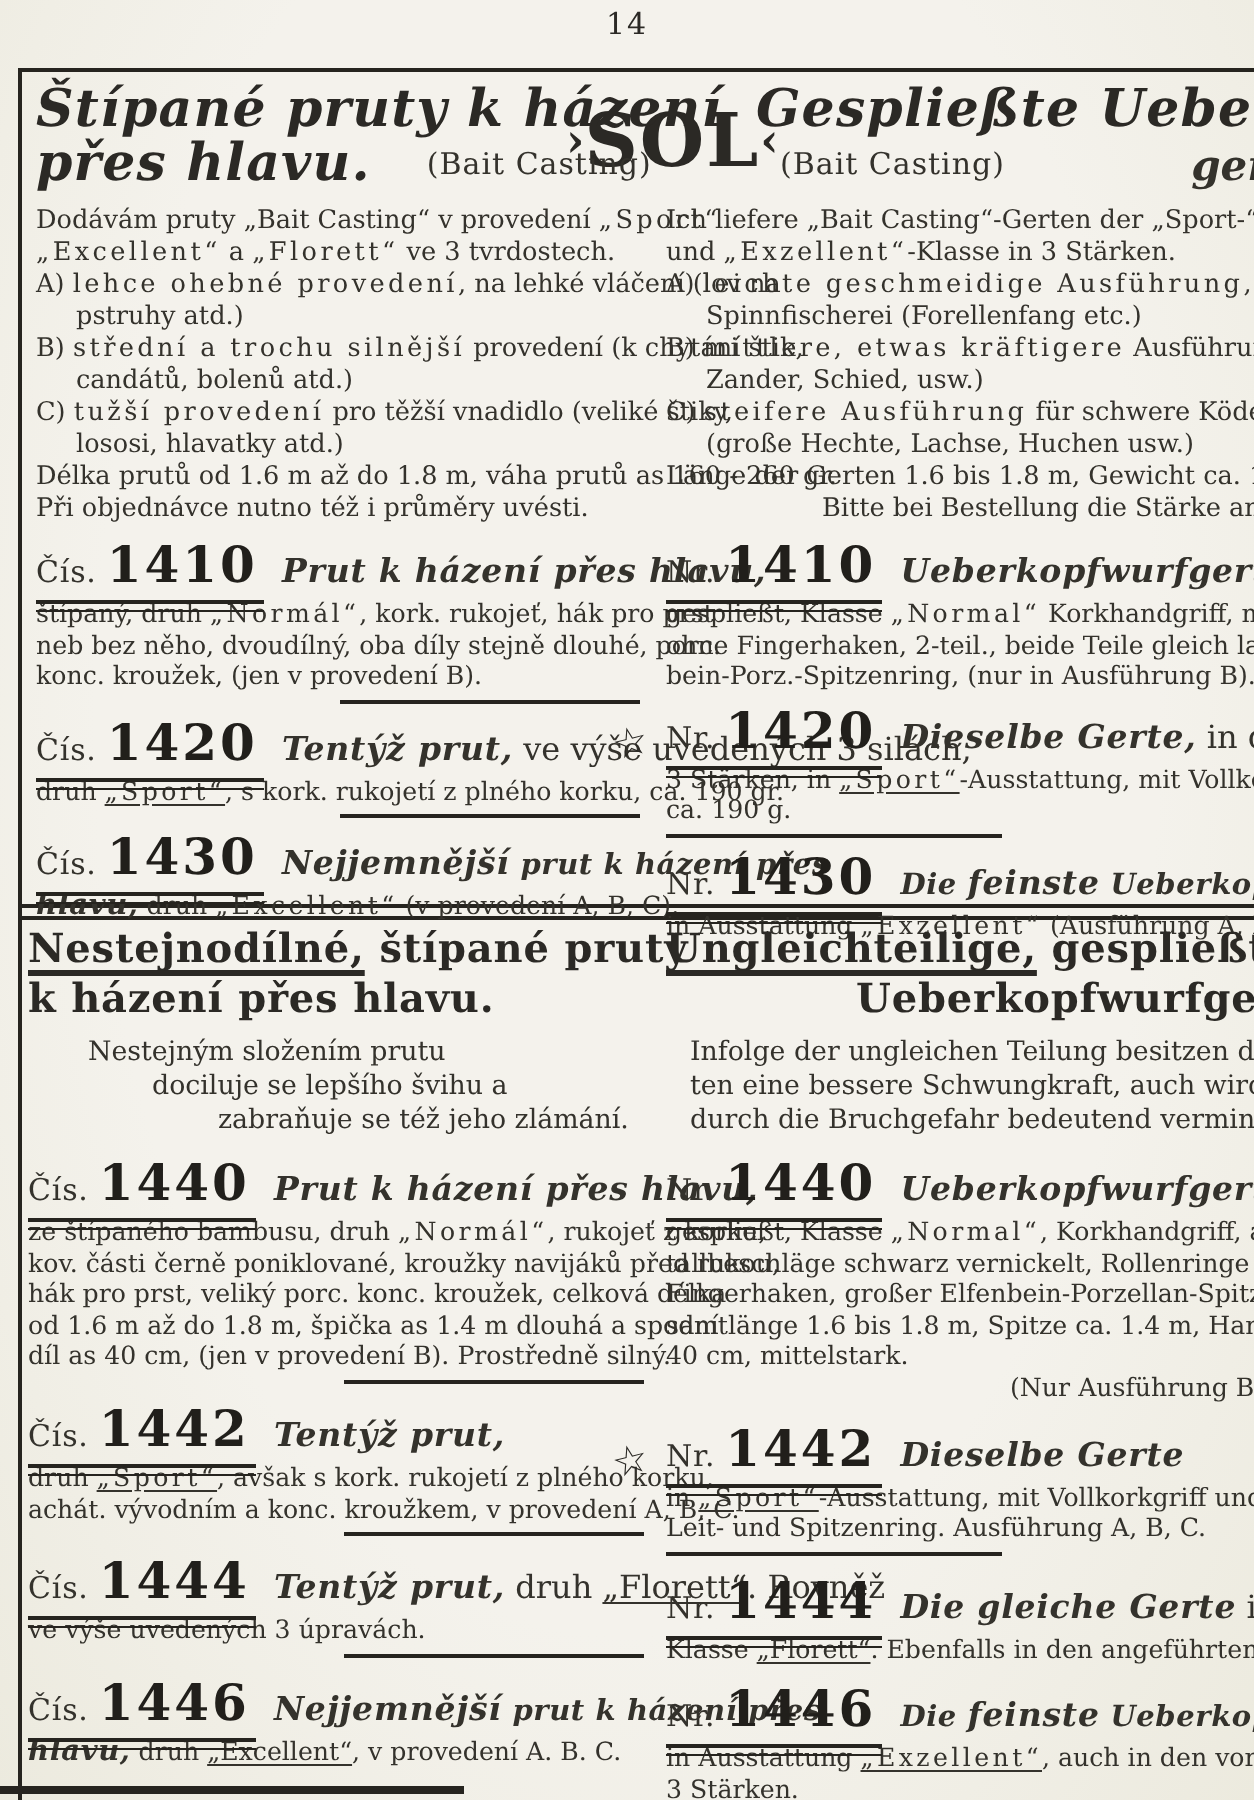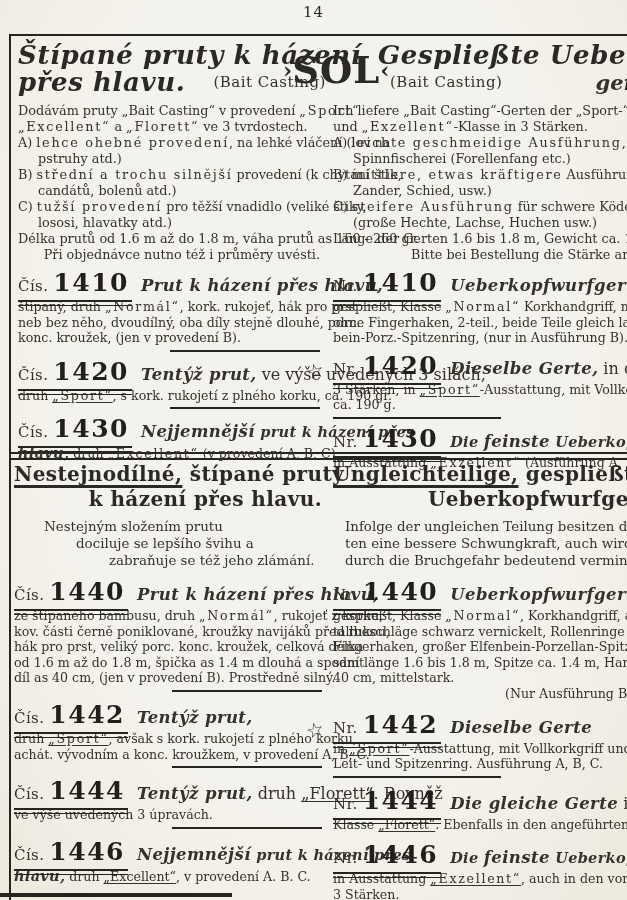--- a/index.html
+++ b/index.html
@@ -41,7 +41,7 @@
   .intro .line { font-size:12.8px; line-height:16px; }
 
   .line { white-space:nowrap; }
-  .line.ar { text-align:right; }
+  .line.ar { }
   .sg {}
   .sg-ls  { letter-spacing:1.7px; }
   .sg-u   { text-decoration:underline; text-underline-offset:2px; }

